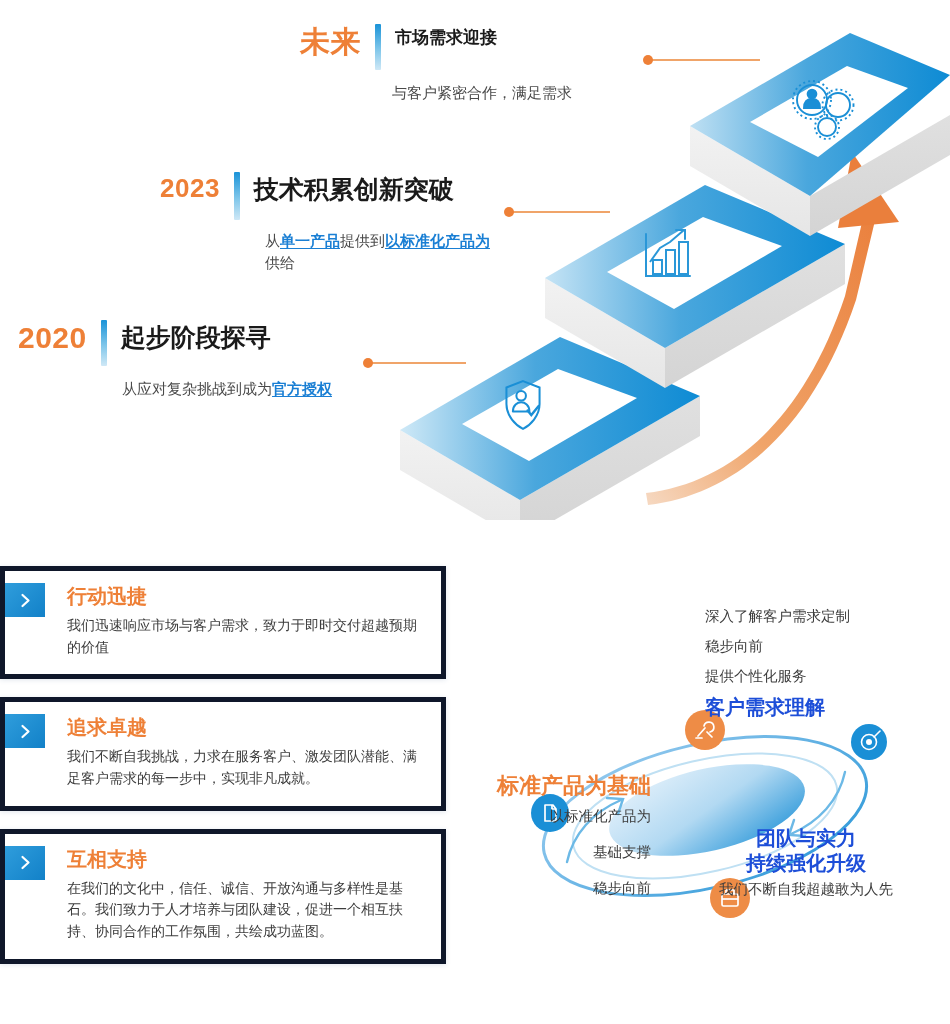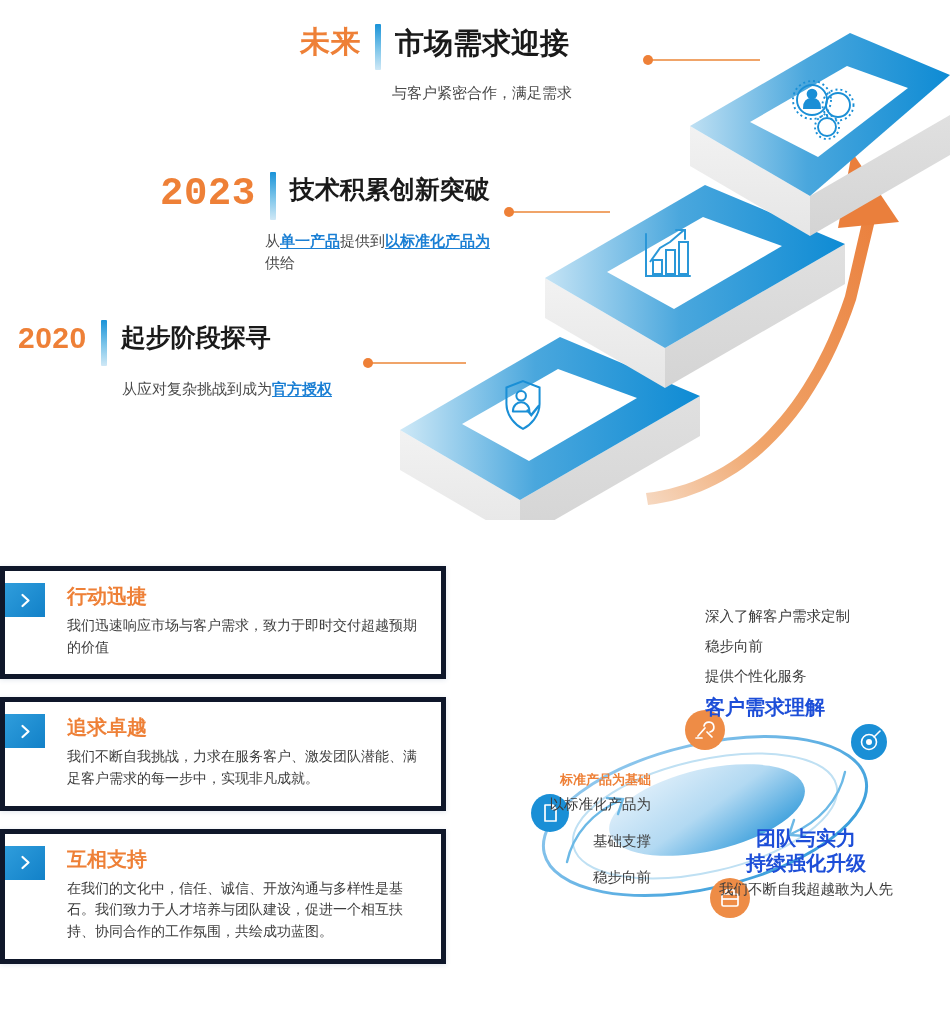--- a/index.html
+++ b/index.html
@@ -42,7 +42,7 @@
   #tl-future{left:300px;top:24px;}
   #tl-future .tl-year{font-size:30px;padding-top:3px;}
   #tl-future .tl-bar{height:46px;}
-  #tl-future .tl-title{font-size:29px;padding-top:5px;}
+  #tl-future .tl-title{font-size:17px;padding-top:5px;}
   #tl-future .tl-desc{font-size:15px;margin-left:92px;margin-top:12px;}
 
   

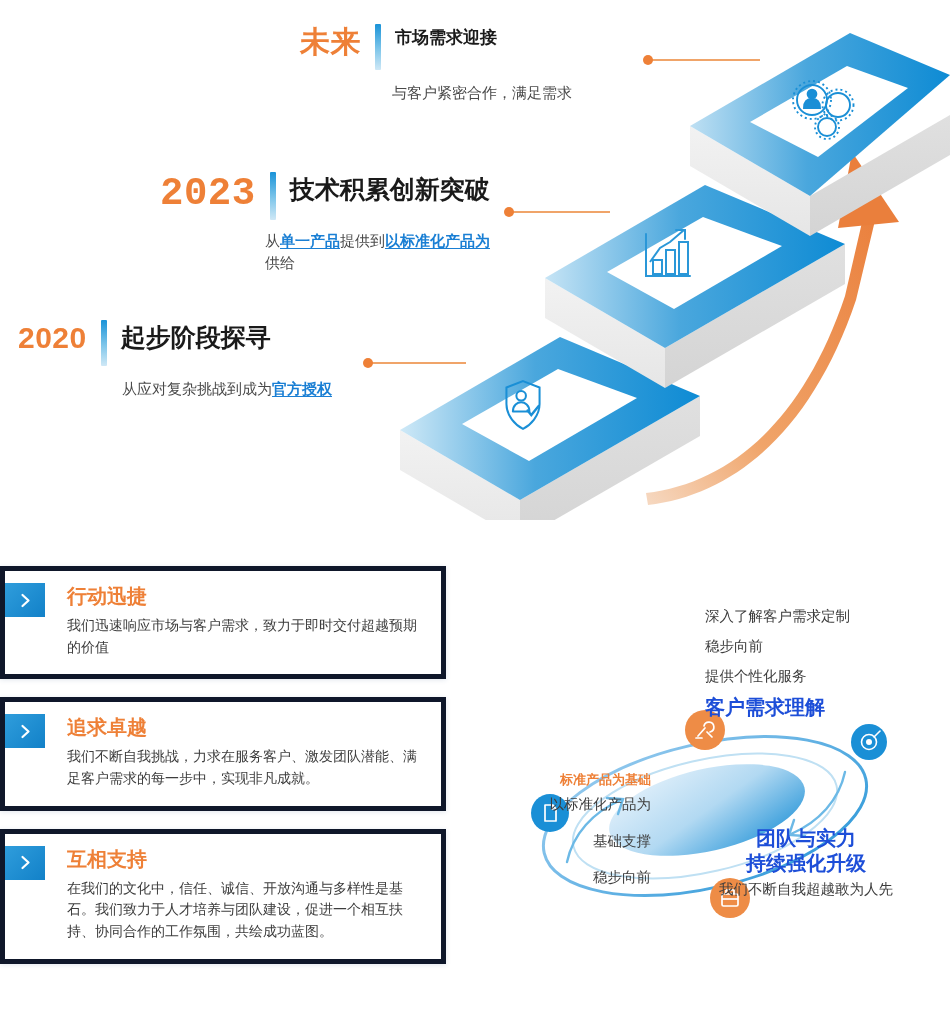--- a/index.html
+++ b/index.html
@@ -47,7 +47,7 @@
 
   
   #tl-2023{left:160px;top:172px;}
-  #tl-2023 .tl-year{font-size:39px;padding-top:3px;font-family:Liberation Mono, monospace;}
+  #tl-2023 .tl-year{font-size:26px;padding-top:3px;}
   #tl-2023 .tl-bar{height:48px;}
   #tl-2023 .tl-title{font-size:25px;padding-top:5px;}
   #tl-2023 .tl-desc{font-size:15px;margin-left:105px;margin-top:10px;width:232px;}

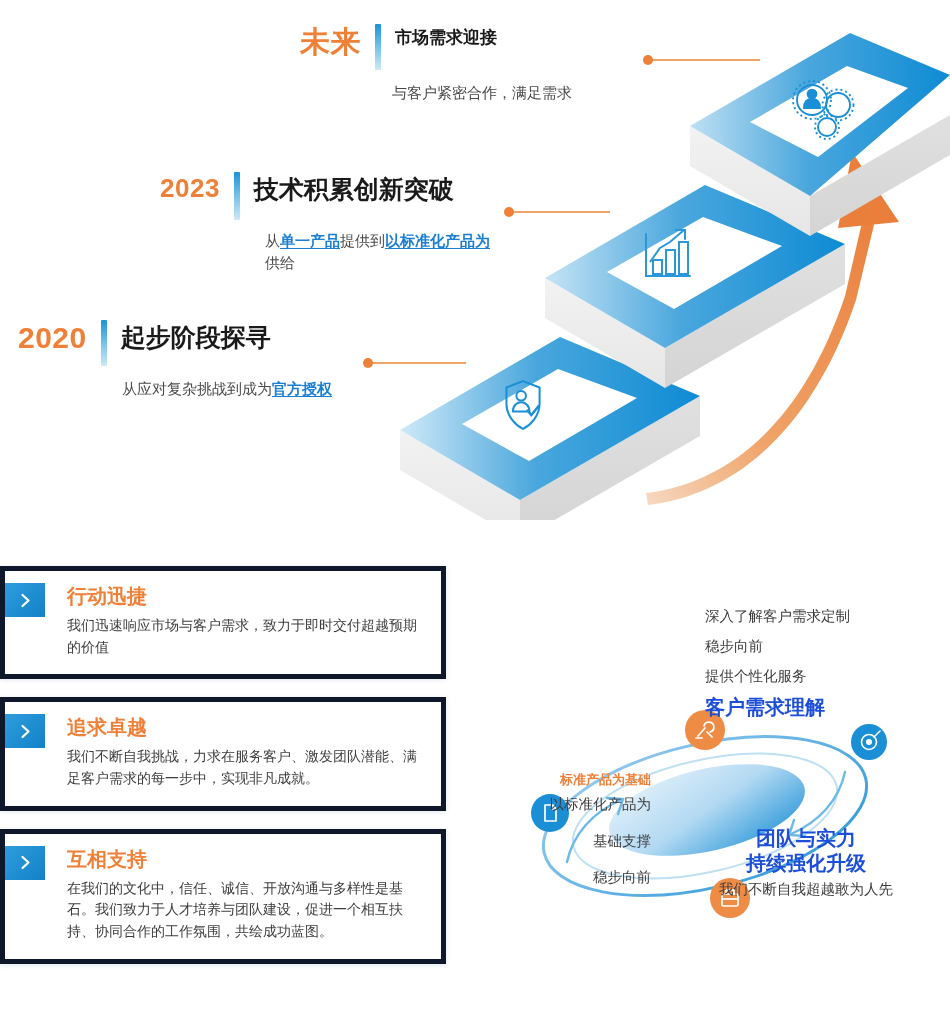--- a/index.html
+++ b/index.html
@@ -88,7 +88,7 @@
 
   .ob-label{position:absolute;}
   .ob-title-blue{color:#1d4ed8;font-weight:bold;font-size:20px;line-height:1.25;}
-  .ob-title-orange{color:#EE8037;font-weight:bold;font-size:13px;line-height:1.25;}
+  .ob-title-orange{color:#EE8037;font-weight:bold;font-size:22px;line-height:1.25;}
   .ob-sub{color:#3d3d3d;font-size:14.5px;line-height:1.5;}
 
   #ob-top{left:250px;top:40px;width:230px;}

